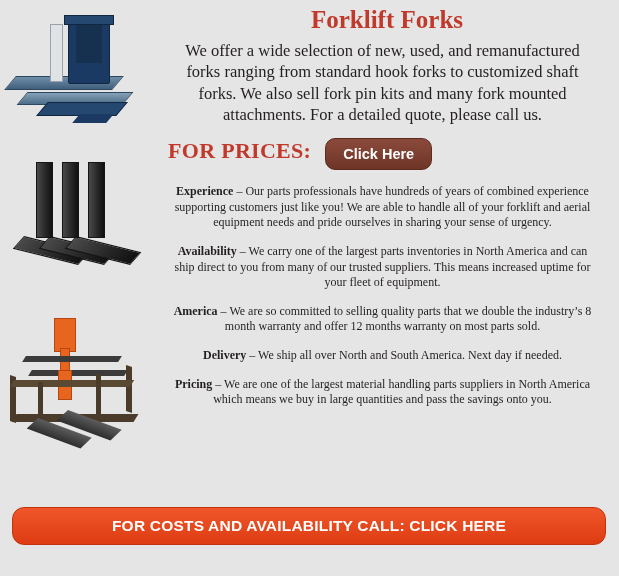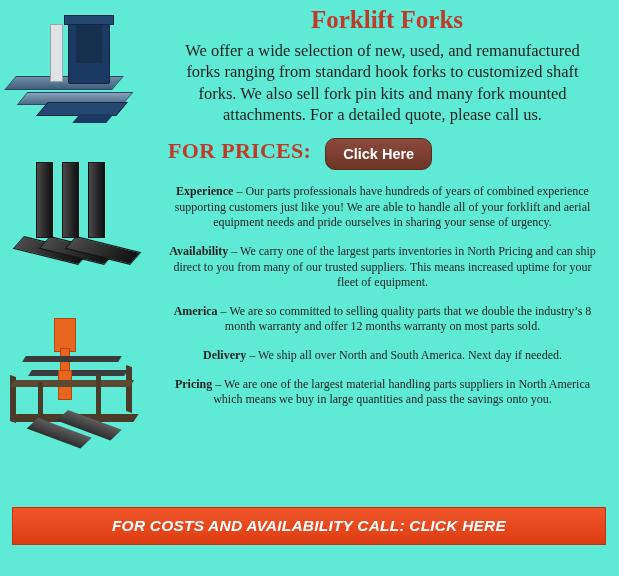--- a/index.html
+++ b/index.html
@@ -14,7 +14,7 @@
     height: 576px;
     position: relative;
     overflow: hidden;
-    background: #5eead4;
+    background: #e5e5e5;
   }
   .content-wrap {
     position: absolute;

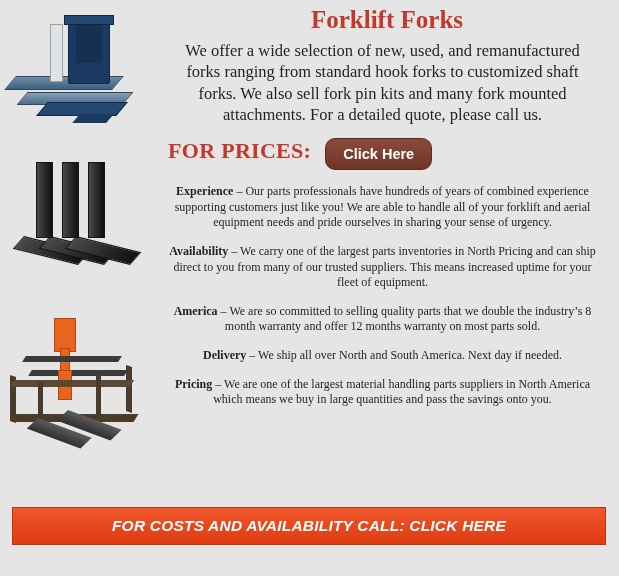--- a/index.html
+++ b/index.html
@@ -322,7 +322,7 @@
       </p>
 
       <p class="feature">
-        <span class="lead">Availability</span><span> – We carry one of the largest parts inventories in North Pricing and can ship direct to you from many of our trusted suppliers.  This means increased uptime for your fleet of equipment.</span>
+        <span class="lead">Availability</span><span> – We carry one of the largest parts inventories in North America and can ship direct to you from many of our trusted suppliers.  This means increased uptime for your fleet of equipment.</span>
       </p>
 
       <p class="feature">

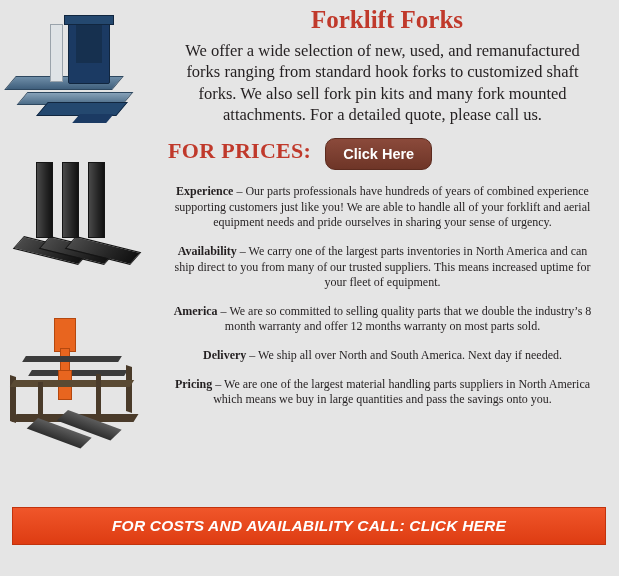--- a/index.html
+++ b/index.html
@@ -97,7 +97,7 @@
     background: #e8491d;
     background: linear-gradient(to bottom, #f0562a 0%, #de3c12 100%);
     border: 1px solid #c2330d;
-    border-radius: 0;
+    border-radius: 12px;
     color: #ffffff;
     font-family: "Liberation Sans", sans-serif;
     font-weight: bold;
@@ -107,7 +107,6 @@
     align-items: center;
     justify-content: center;
     cursor: pointer;
-    font-style: italic;
   }
 
   

